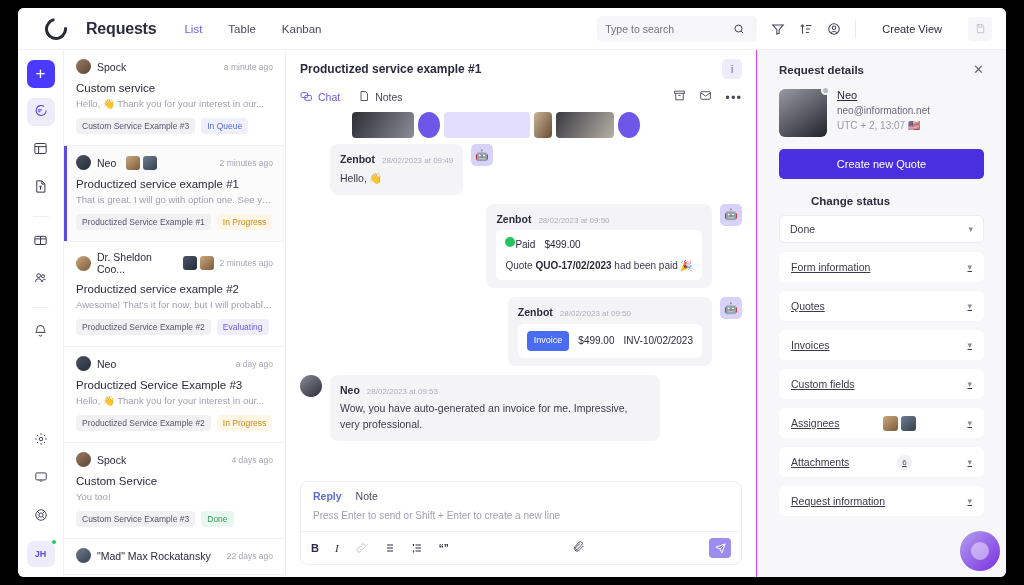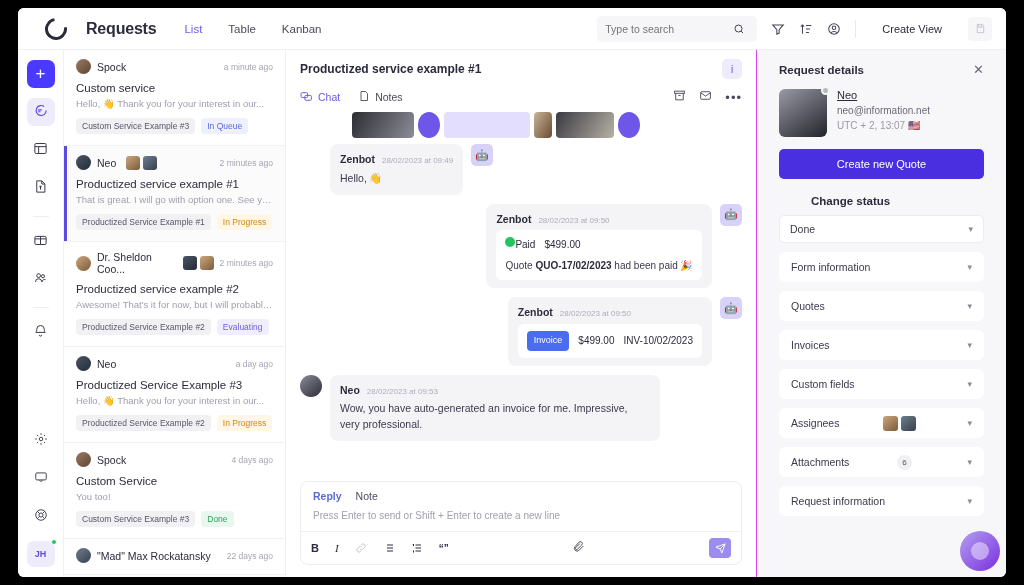--- a/index.html
+++ b/index.html
@@ -252,7 +252,7 @@
   .acc {
     background: #fff; border-radius: 6px; height: 30px; margin-top: 9px;
     display: flex; align-items: center; padding: 0 12px;
-    font-size: 10.5px; color: #3a3a4c; cursor: pointer;
+    font-size: 10.5px; color: #3a3a4c; cursor: pointer; text-decoration: underline;
   }
   .acc .cv { margin-left: auto; color: #8a8a98; font-size: 9px; padding-left: 8px; }
   .acc-badge {

